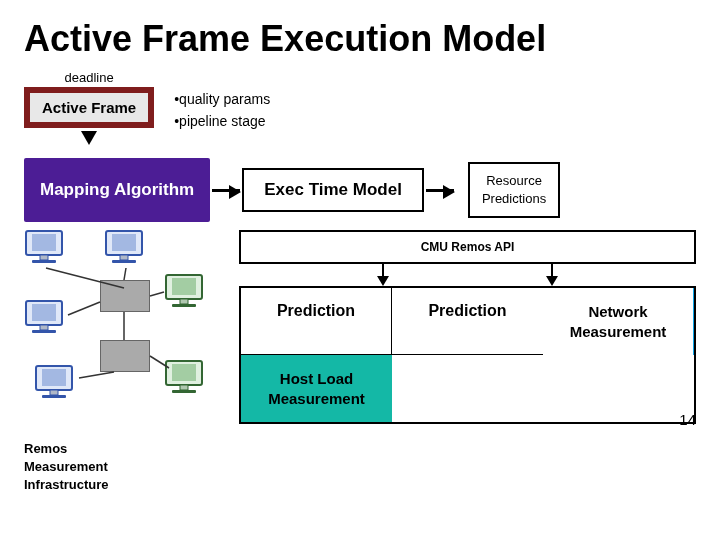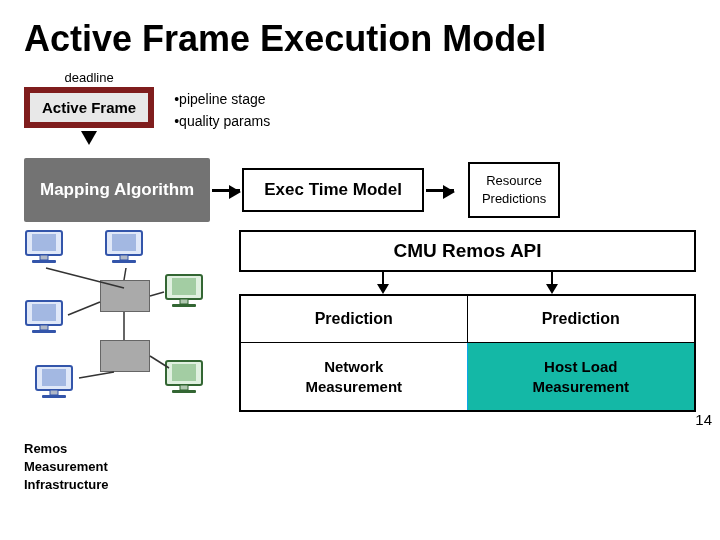--- a/index.html
+++ b/index.html
@@ -194,8 +194,8 @@
       <div class="arrow-down"></div>
     </div>
     <div class="pipeline-info">
+      <div>•quality params</div>
       <div>•pipeline stage</div>
-      <div>•quality params</div>
     </div>
   </div>
 

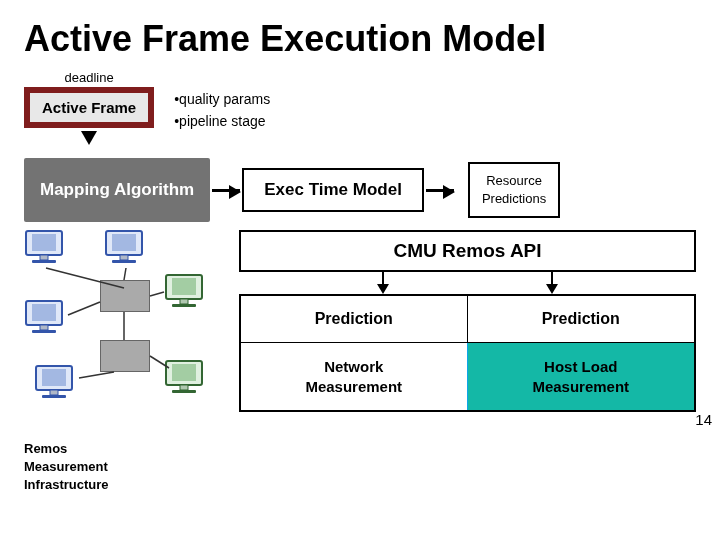--- a/index.html
+++ b/index.html
@@ -78,7 +78,7 @@
     }
 
     .mapping-algo-box {
-      background: #737373;
+      background: #4c1d95;
       color: #fff;
       font-size: 17px;
       font-weight: bold;

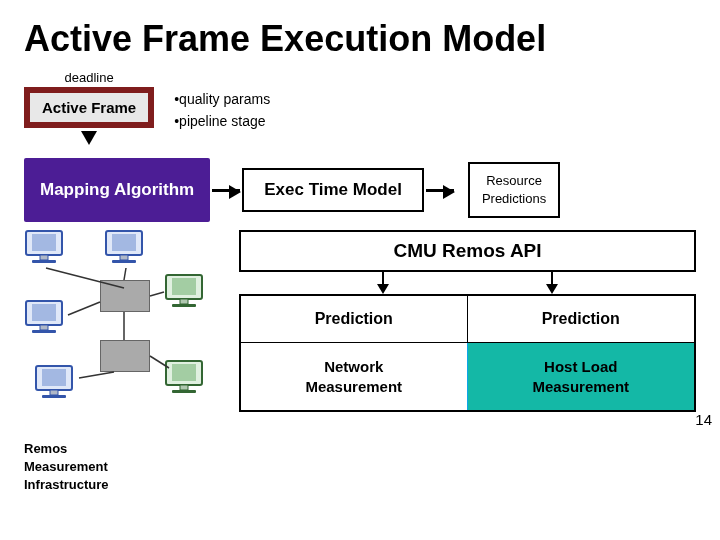--- a/index.html
+++ b/index.html
@@ -300,7 +300,7 @@
 
     <div class="right-panel">
 
-      <div style="border: 2px solid #000; background:#fff; padding: 8px 16px; text-align:center; font-size:19px; font-weight:bold; margin-bottom:0;">CMU Remos API</div>
+      <div style="border: 2px solid #000; background:#fff; padding: 8px 16px; text-align:center; font-size:12px; font-weight:bold; margin-bottom:0;">CMU Remos API</div>
 
       <div style="display:flex; justify-content:space-around; height:22px; align-items:flex-end; padding: 0 60px;">
         <div style="display:flex;flex-direction:column;align-items:center;">

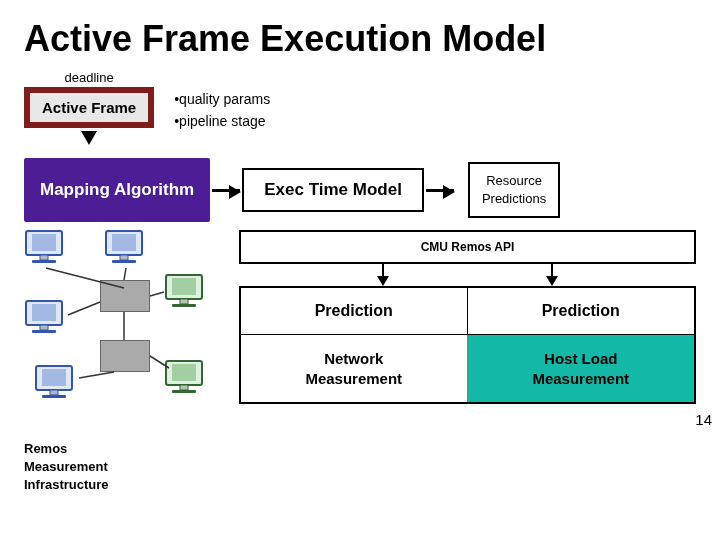--- a/index.html
+++ b/index.html
@@ -313,7 +313,7 @@
         </div>
       </div>
 
-      <div style="display:grid;grid-template-columns:1fr 1fr;border:2px solid #000;">
+      <div style="display:grid;grid-template-columns:1fr 1fr 1fr;border:2px solid #000;">
 
         <div style="border-right:1px solid #000;border-bottom:1px solid #000;padding:14px 8px;text-align:center;font-size:16px;font-weight:bold;background:#fff;">Prediction</div>
 

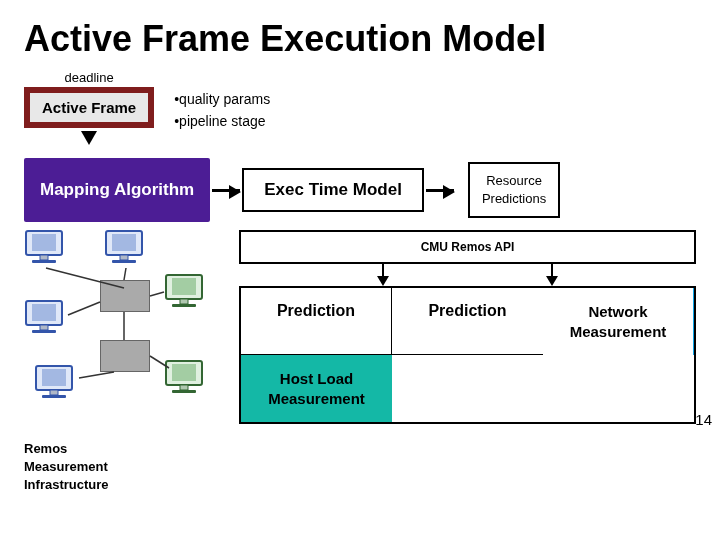--- a/index.html
+++ b/index.html
@@ -138,7 +138,7 @@
     .page-number {
       position: absolute;
       bottom: 12px;
-      right: 8px;
+      right: 24px;
       font-size: 15px;
       color: #000;
     }

